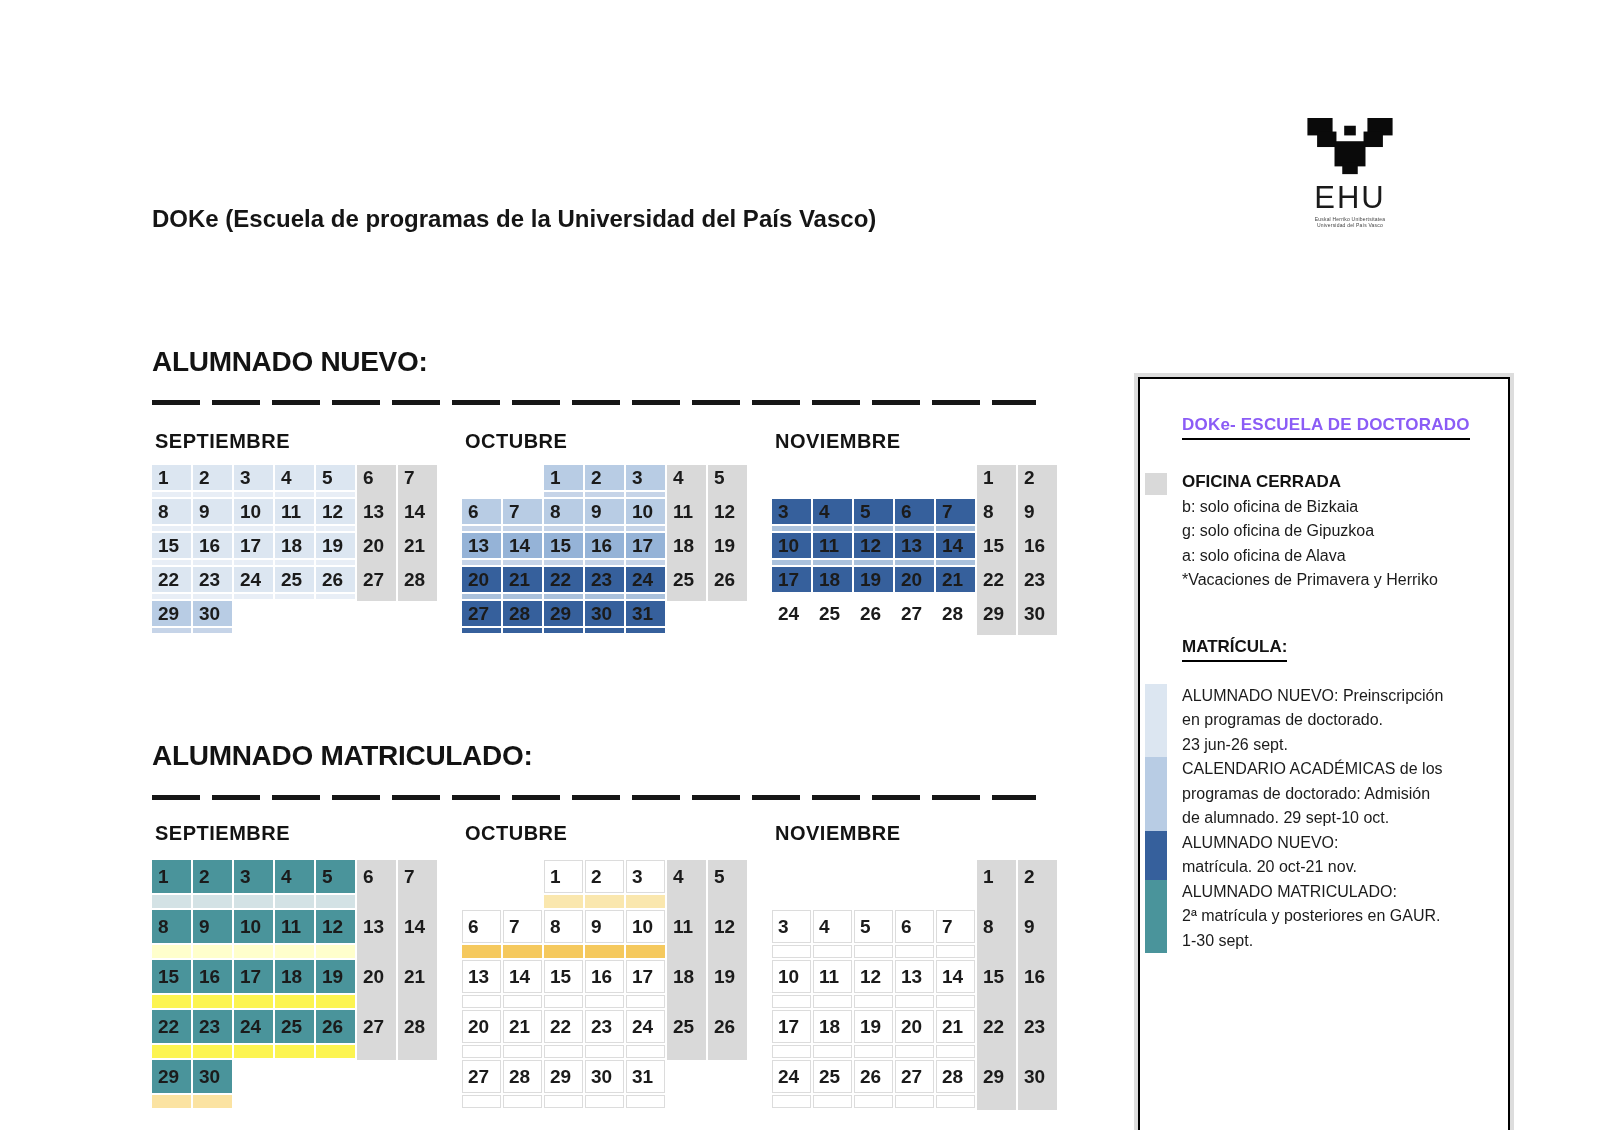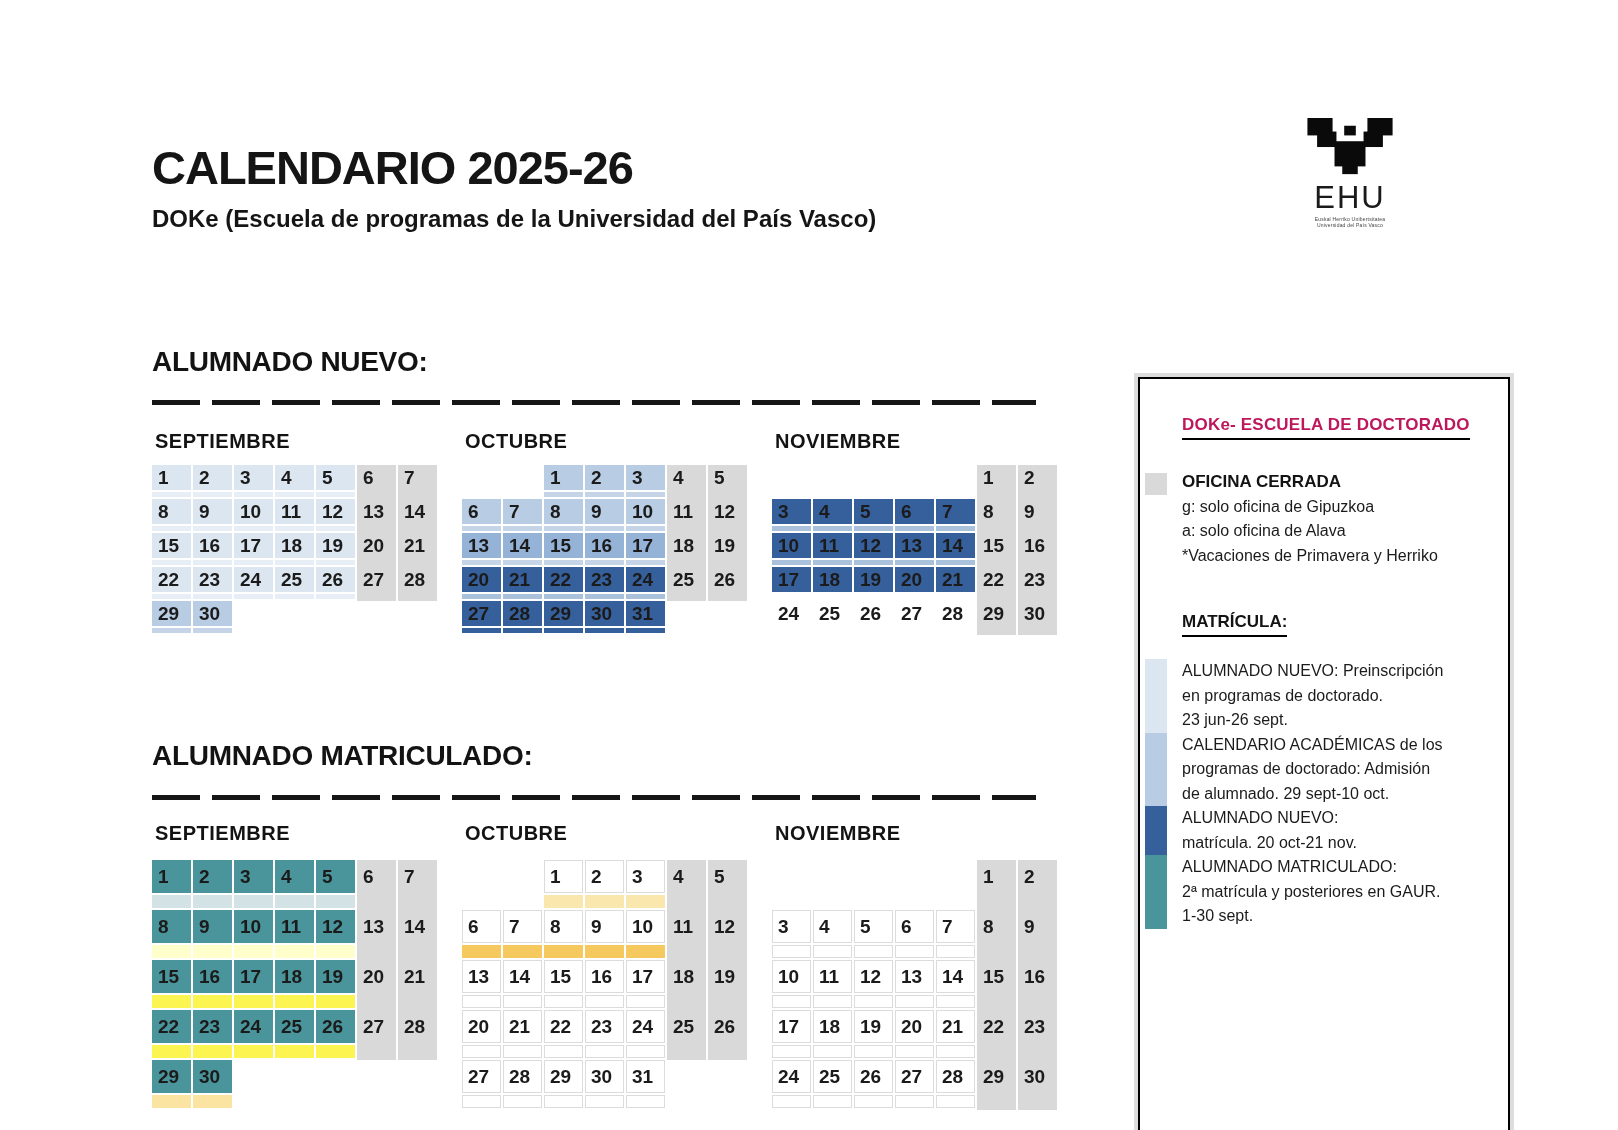--- a/index.html
+++ b/index.html
@@ -58,7 +58,6 @@
 
 <div class="page">
 
-  <div class="doc-title">CALENDARIO 2025-26</div>
   <div class="doc-subtitle">DOKe (Escuela de programas de la Universidad del País Vasco)</div>
 
   <div class="logo">

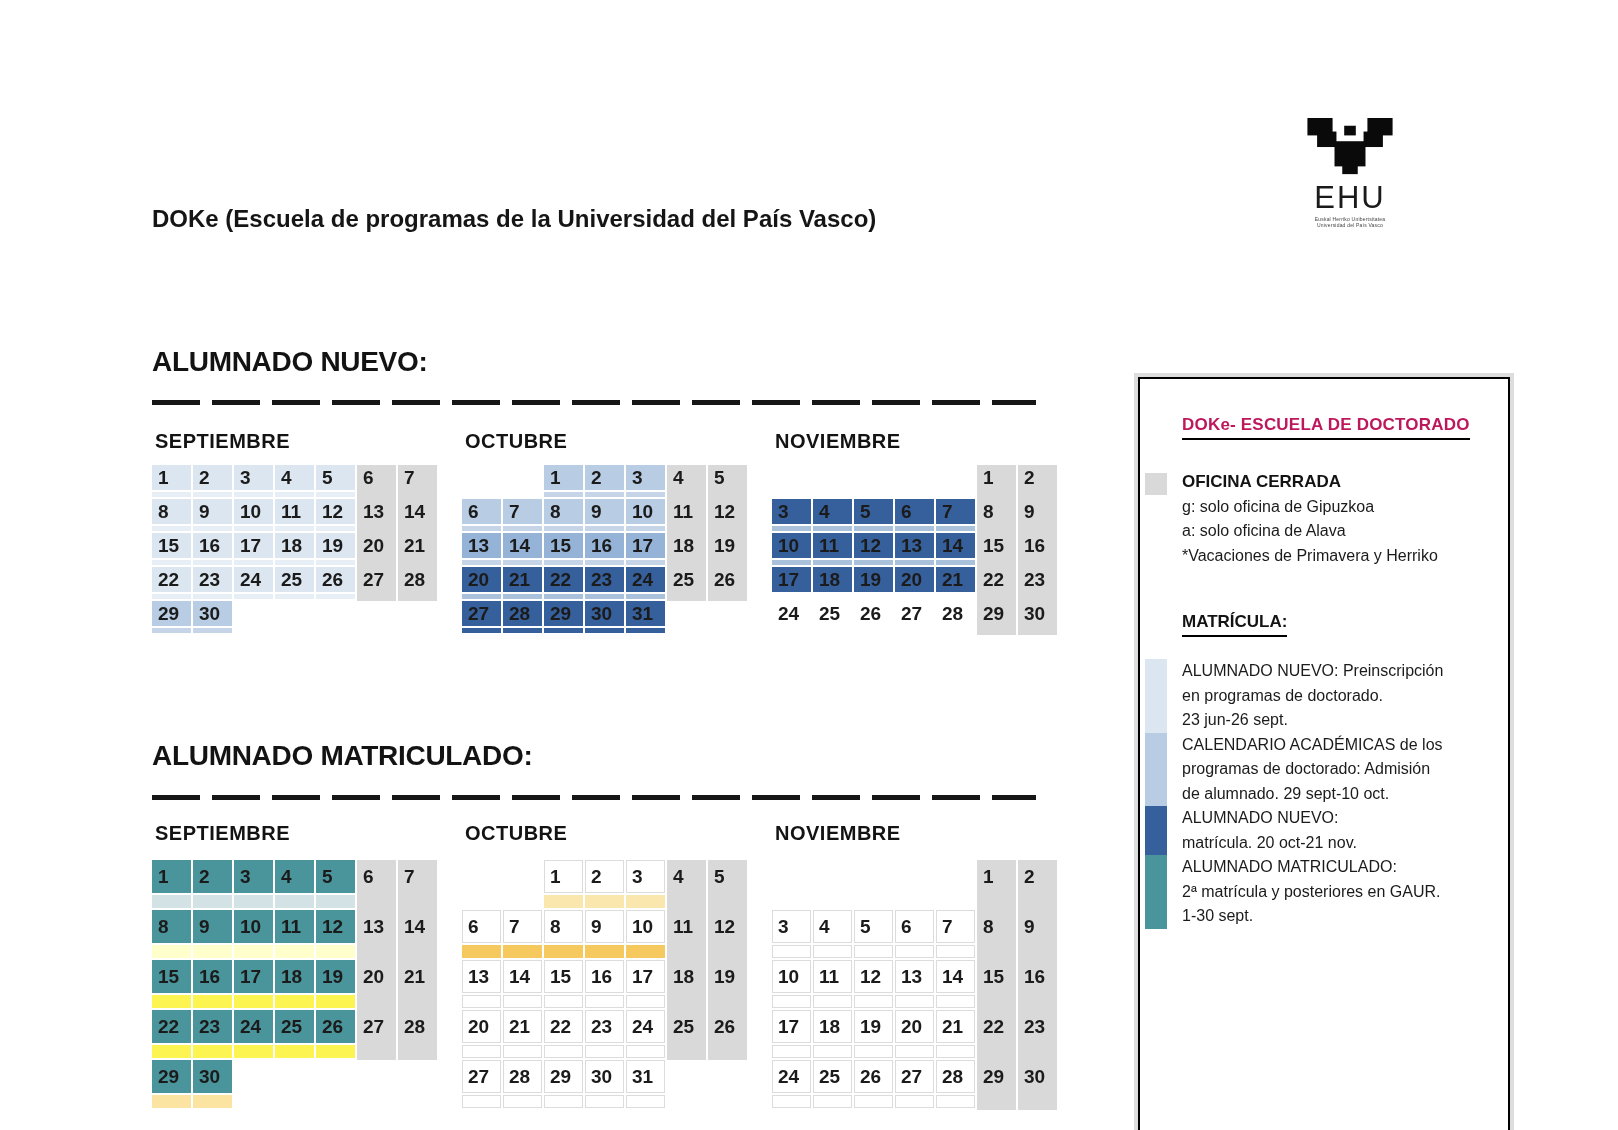--- a/index.html
+++ b/index.html
@@ -42,7 +42,7 @@
               border:2px solid #000;box-shadow:0 0 0 4px #dddddd;box-sizing:border-box;
               padding:36px 18px 0 42px;}
   .legend-title{display:inline-block;font-size:17px;font-weight:800;letter-spacing:.2px;
-                border-bottom:2px solid #000;padding-bottom:3px;color:#be185d;}
+                border-bottom:2px solid #000;padding-bottom:3px;color:#8b5cf6;}
   .office{position:relative;margin-top:30px;font-size:16px;line-height:24.5px;color:#1b1b1b;}
   .office-swatch{position:absolute;left:-37px;top:3px;width:22px;height:22px;}
   .office-heading{font-size:17px;font-weight:800;color:#131313;line-height:24.5px;}

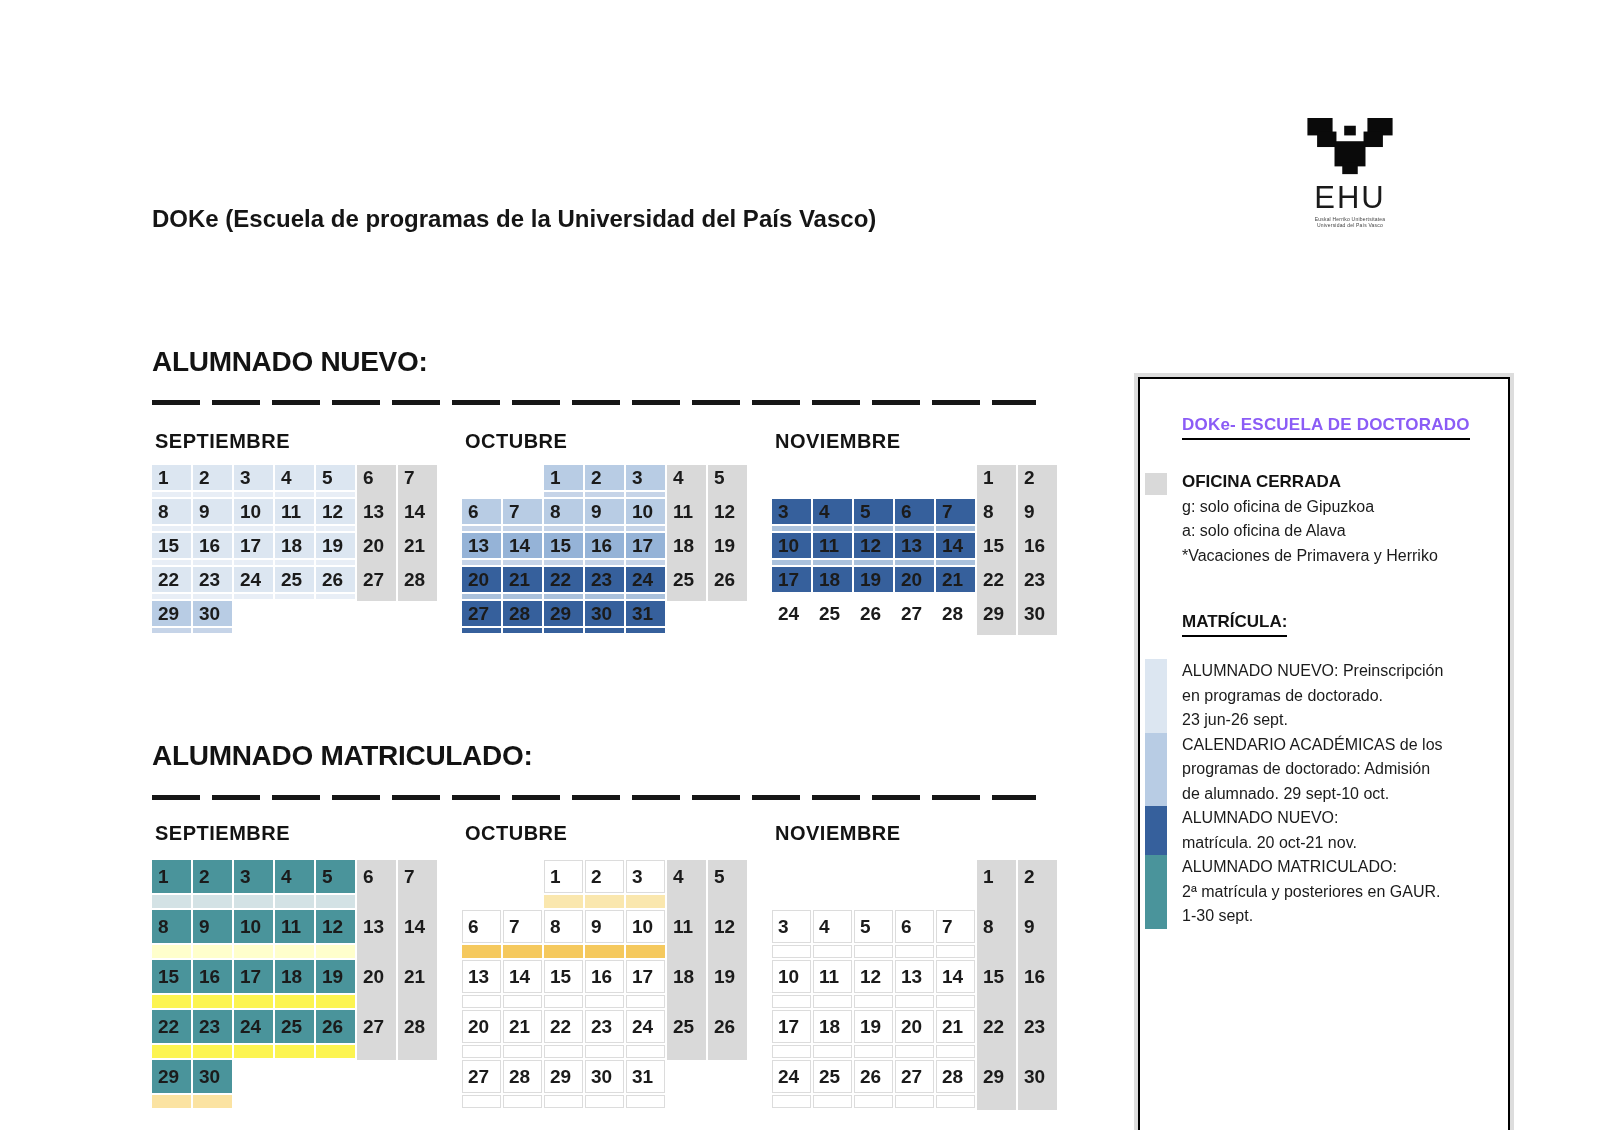--- a/index.html
+++ b/index.html
@@ -541,6 +541,7 @@
       <div class="office-swatch" title="OFICINA CERRADA" style="background: rgb(217, 217, 217);"></div>
       <div class="office-heading">OFICINA CERRADA</div>
       <div id="office-lines">
+          <div>b: solo oficina de Bizkaia</div>
           <div>g: solo oficina de Gipuzkoa</div>
           <div>a: solo oficina de Alava</div>
           <div>*Vacaciones de Primavera y Herriko</div>

